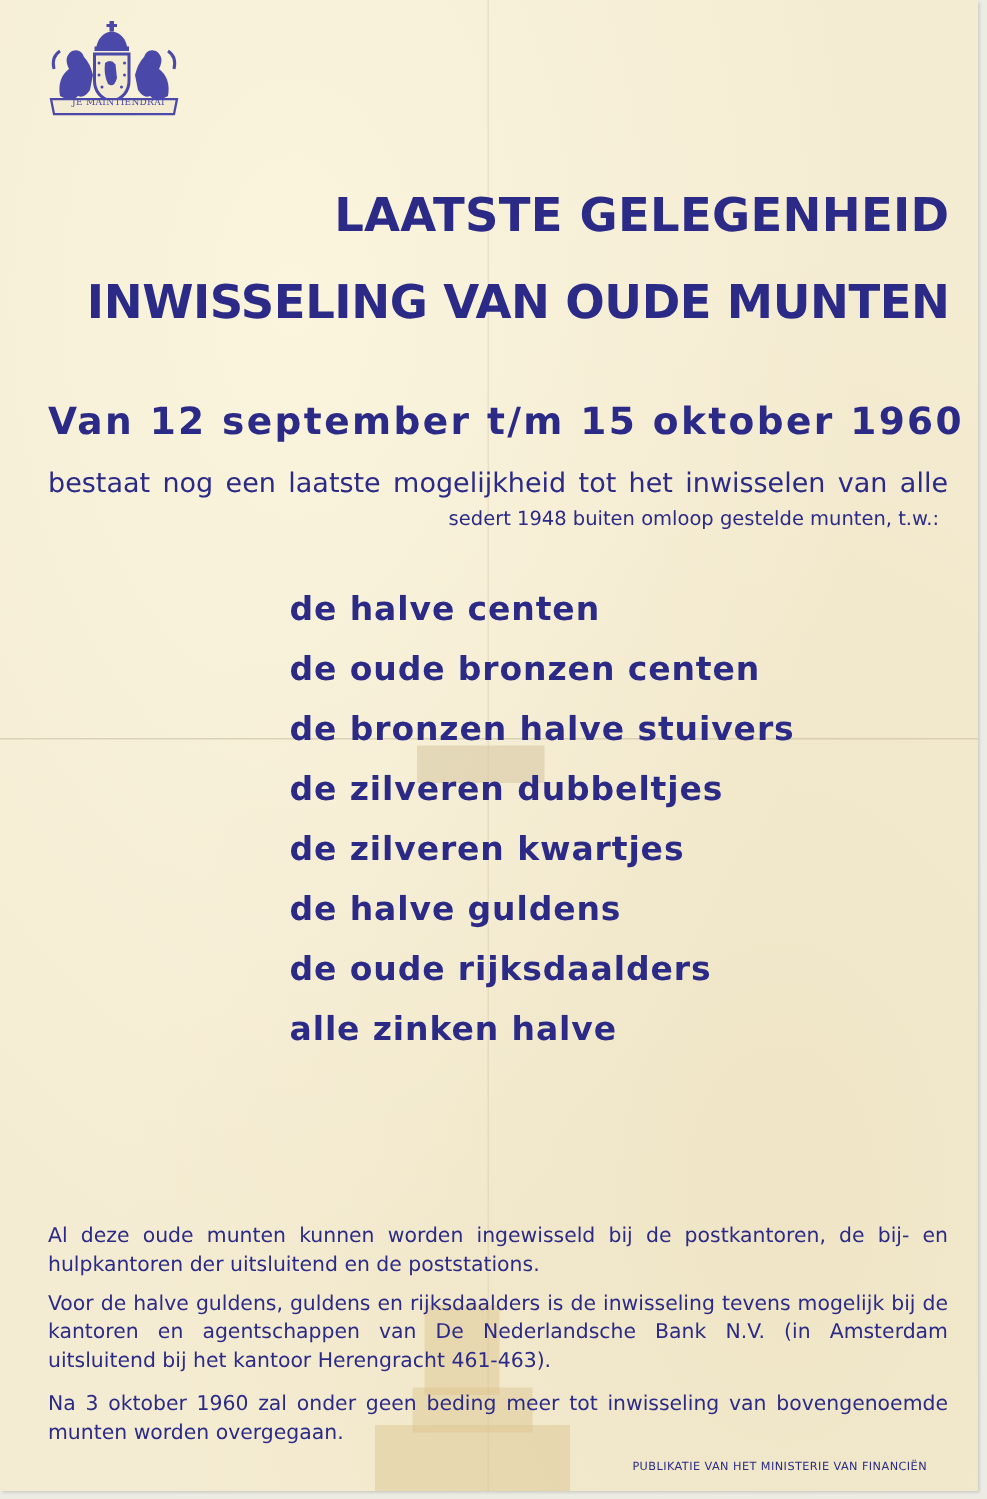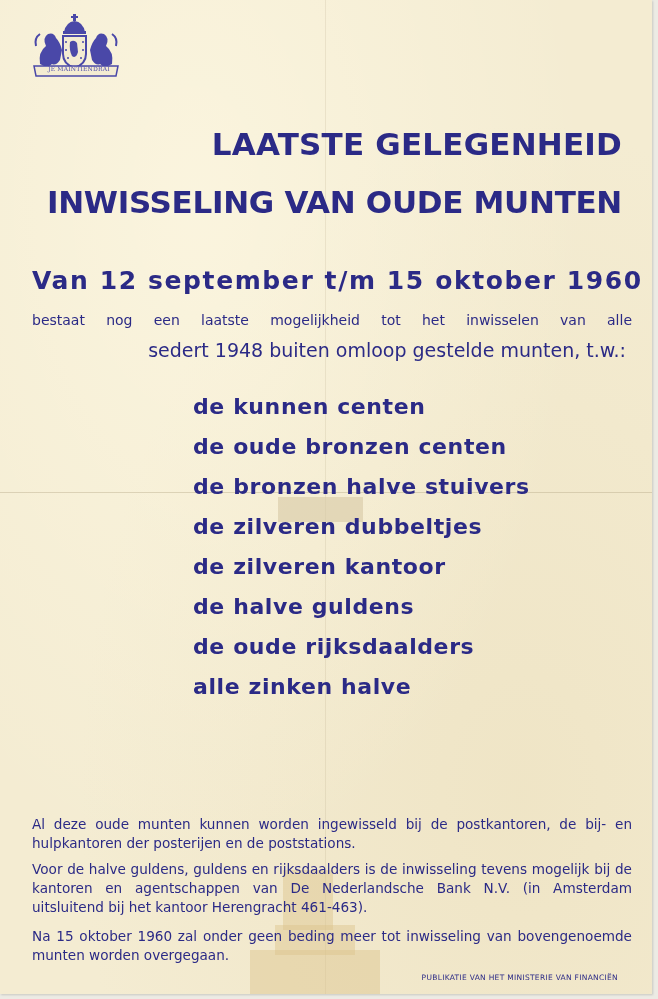--- a/index.html
+++ b/index.html
@@ -74,7 +74,7 @@
 
     .title {
       position: absolute;
-      right: 30px;
+      right: 19px;
       text-align: center;
       font-weight: bold;
       letter-spacing: 0.2px;

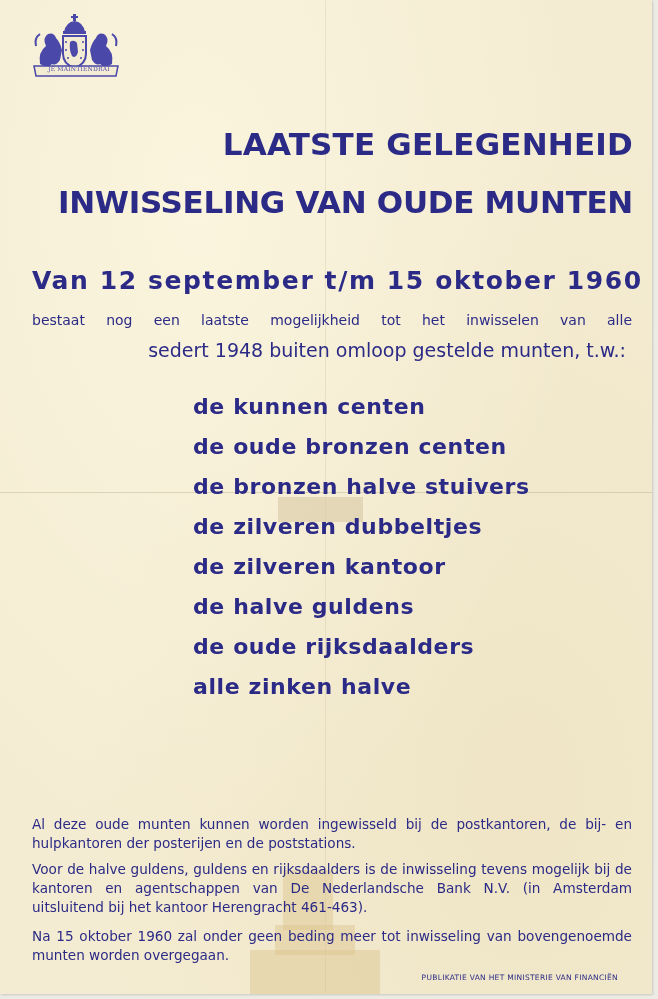--- a/index.html
+++ b/index.html
@@ -101,7 +101,7 @@
       left: 32px;
       top: 312px;
       width: 600px;
-      font-size: 14px;
+      font-size: 18px;
       white-space: nowrap;
       text-align: justify;
       text-align-last: justify;

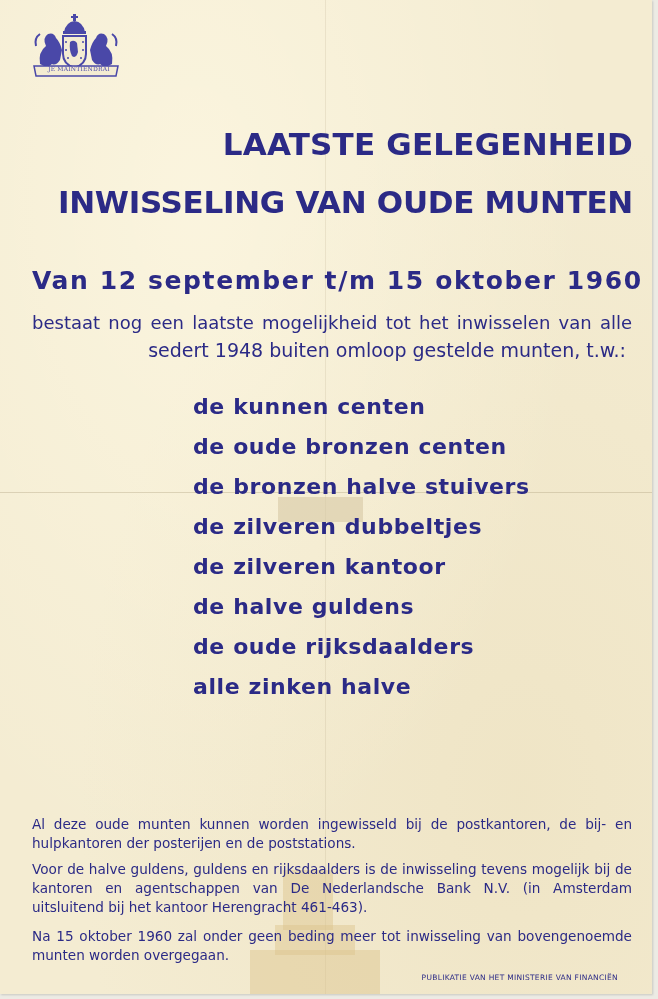--- a/index.html
+++ b/index.html
@@ -111,7 +111,7 @@
       position: absolute;
       right: 26px;
       top: 339px;
-      font-size: 19px;
+      font-size: 13px;
       white-space: nowrap;
       color: #2b2a86;
       text-align: center;

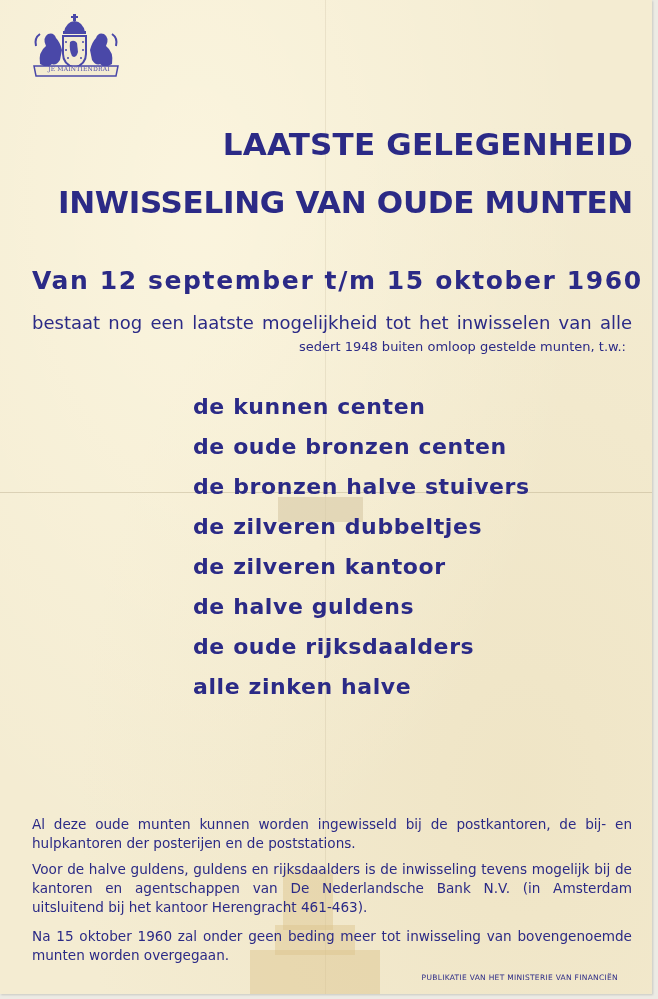--- a/index.html
+++ b/index.html
@@ -208,7 +208,7 @@
   <div class="intro-2">sedert 1948 buiten omloop gestelde munten, t.w.:</div>
 
   <ul class="coin-list">
-    <li>de kunnen centen</li>
+    <li>de halve centen</li>
     <li>de oude bronzen centen</li>
     <li>de bronzen halve stuivers</li>
     <li>de zilveren dubbeltjes</li>

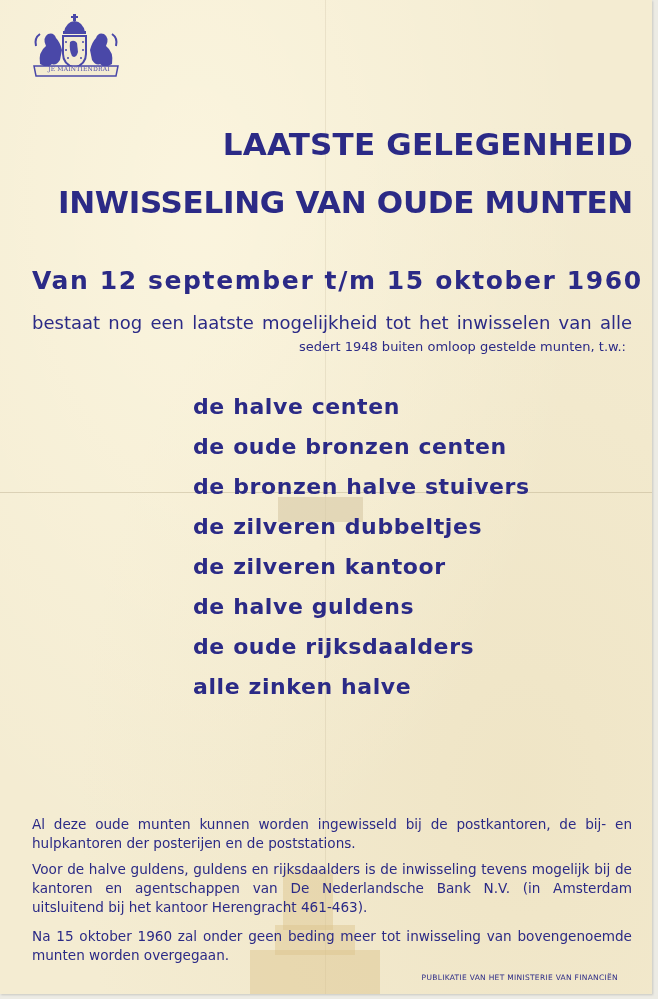--- a/index.html
+++ b/index.html
@@ -212,7 +212,7 @@
     <li>de oude bronzen centen</li>
     <li>de bronzen halve stuivers</li>
     <li>de zilveren dubbeltjes</li>
-    <li>de zilveren kantoor</li>
+    <li>de zilveren kwartjes</li>
     <li>de halve guldens</li>
     <li>de oude rijksdaalders</li>
     <li>alle zinken halve</li>

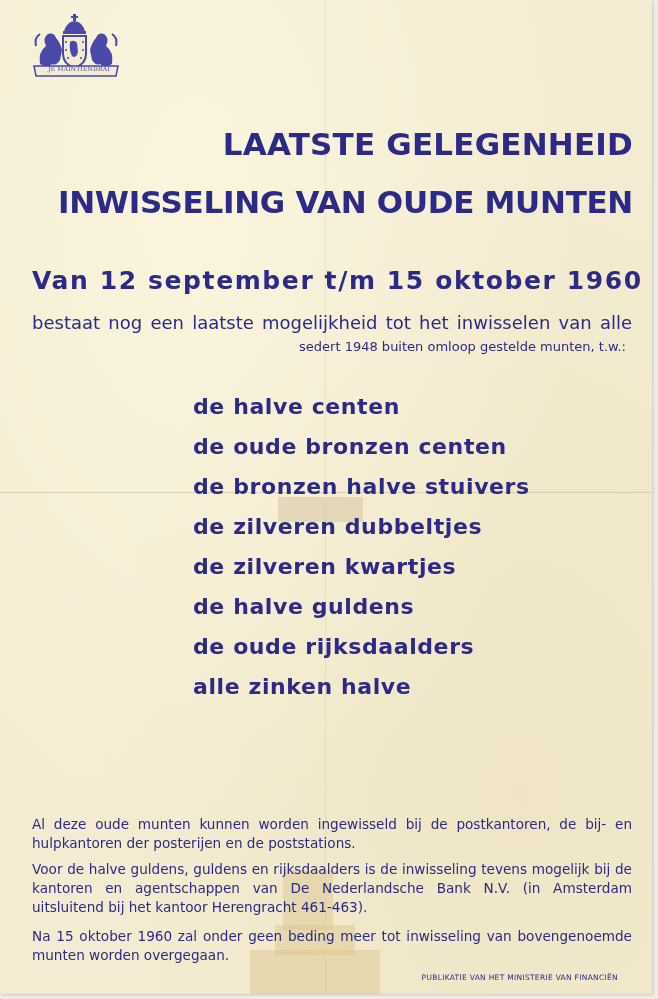--- a/index.html
+++ b/index.html
@@ -218,7 +218,7 @@
     <li>alle zinken halve</li>
   </ul>
 
-  <p class="para para-1" style="margin:0">Al deze oude munten kunnen worden ingewisseld bij de postkantoren, de bij- en hulpkantoren der posterijen en de poststations.</p>
+  <p class="para para-1" style="margin:0">Al deze oude munten kunnen worden ingewisseld bij de postkantoren, de bij- en hulpkantoren der uitsluitend en de poststations.</p>
   <p class="para para-2" style="margin:0">Voor de halve guldens, guldens en rijksdaalders is de inwisseling tevens mogelijk bij de kantoren en agentschappen van De Nederlandsche Bank N.V. (in Amsterdam uitsluitend bij het kantoor Herengracht 461-463).</p>
   <p class="para para-3" style="margin:0">Na 15 oktober 1960 zal onder geen beding meer tot inwisseling van bovengenoemde munten worden overgegaan.</p>
 

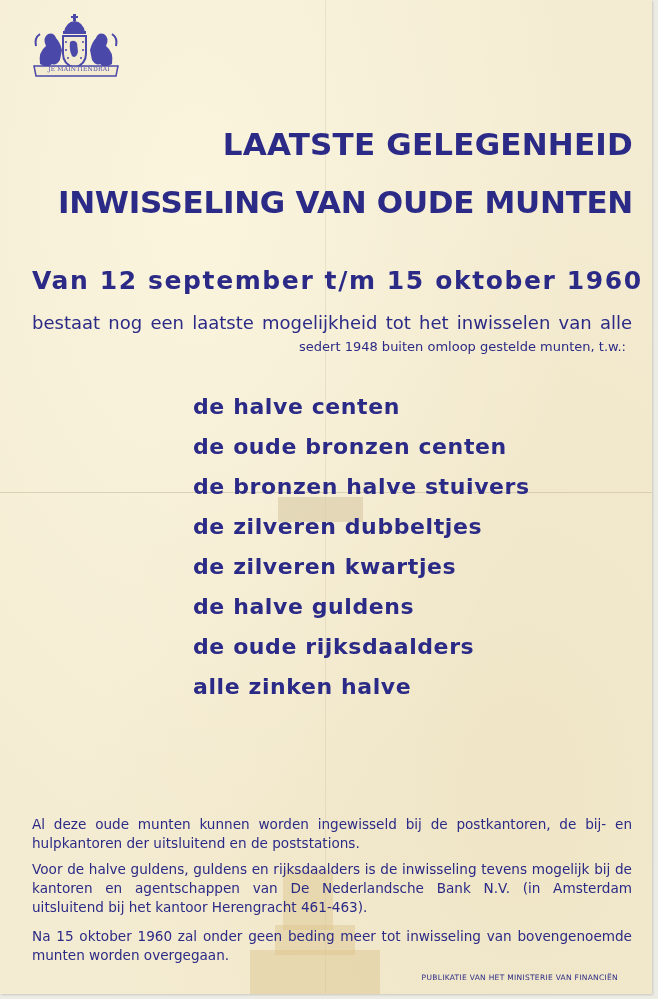--- a/index.html
+++ b/index.html
@@ -220,7 +220,7 @@
 
   <p class="para para-1" style="margin:0">Al deze oude munten kunnen worden ingewisseld bij de postkantoren, de bij- en hulpkantoren der uitsluitend en de poststations.</p>
   <p class="para para-2" style="margin:0">Voor de halve guldens, guldens en rijksdaalders is de inwisseling tevens mogelijk bij de kantoren en agentschappen van De Nederlandsche Bank N.V. (in Amsterdam uitsluitend bij het kantoor Herengracht 461-463).</p>
-  <p class="para para-3" style="margin:0">Na 15 oktober 1960 zal onder geen beding meer tot inwisseling van bovengenoemde munten worden overgegaan.</p>
+  <p class="para para-3" style="margin:0">Na 3 oktober 1960 zal onder geen beding meer tot inwisseling van bovengenoemde munten worden overgegaan.</p>
 
   <div class="publisher">PUBLIKATIE VAN HET MINISTERIE VAN FINANCIËN</div>
 </div>

